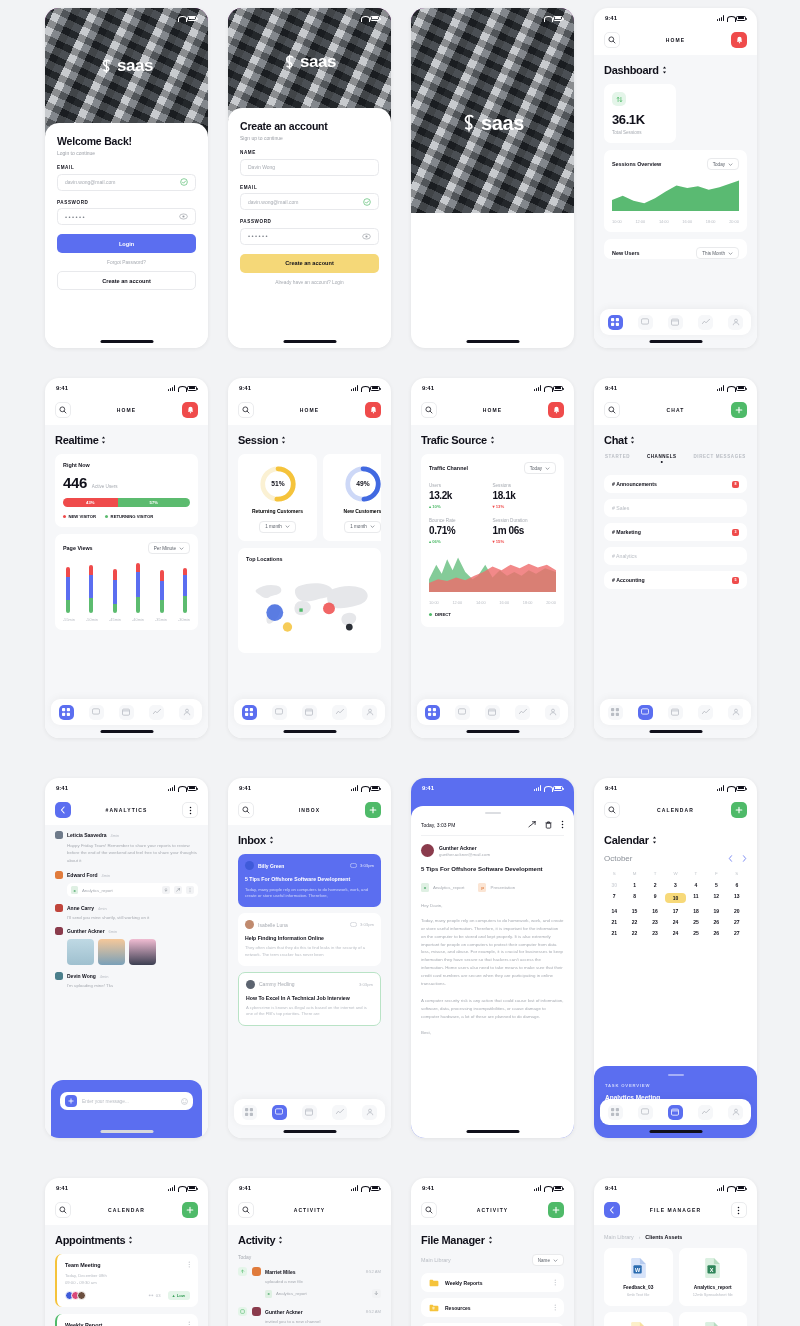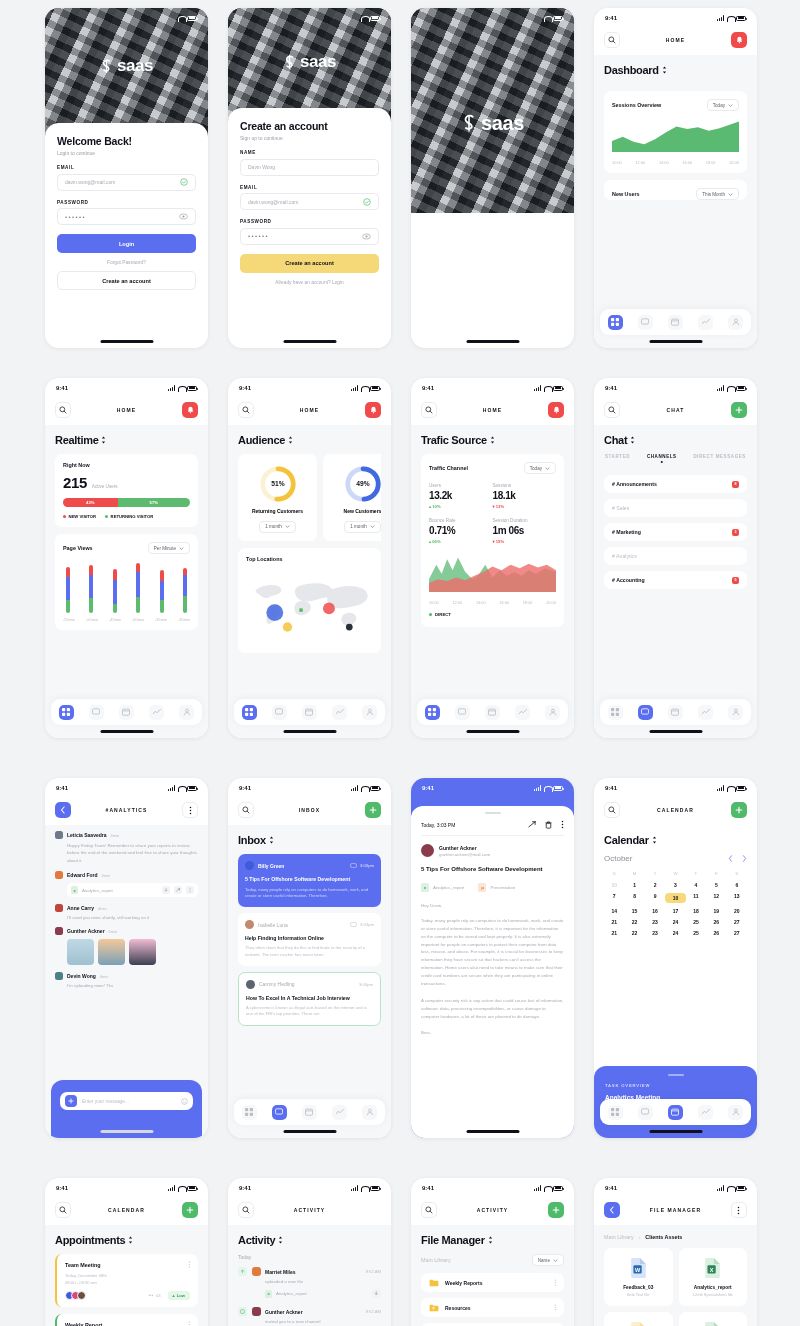--- a/index.html
+++ b/index.html
@@ -279,6 +279,15 @@
           </svg>
       </div>
       <div style="display:flex;gap:6px;overflow:hidden">
+        <div class="card" style="width:72px;flex:none;margin:0">
+          <div class="iconsq" style="background:#e4f5e9">
+            <svg width="7" height="7" viewBox="0 0 10 10">
+                <path d="M3 8V2M3 2l-1.3 1.5M3 2l1.3 1.5M7 2v6M7 8l-1.3-1.5M7 8l1.3-1.5" stroke="#4fba69" stroke-width="1" fill="none" stroke-linecap="round"></path>
+              </svg>
+          </div>
+          <div class="statnum" style="margin-top:6px">36.1K</div>
+          <div class="statlbl">Total Sessions</div>
+        </div>
 
       </div>
       <div class="card" style="margin-top:7px">

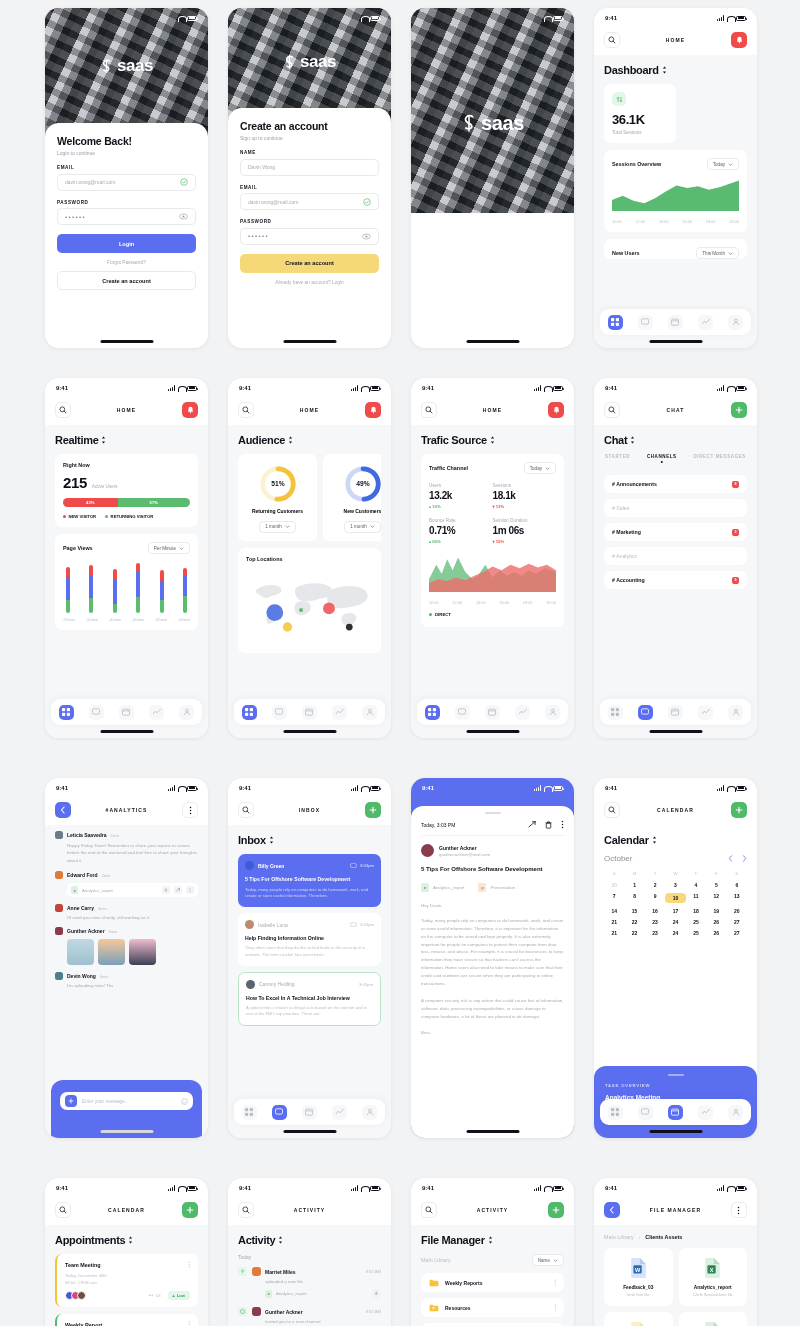--- a/index.html
+++ b/index.html
@@ -510,7 +510,7 @@
     </div>
     <div class="body">
       <div class="pagetitle">
-        <span>Audience</span>
+        <span>Session</span>
         <svg width="5" height="8" viewBox="0 0 6 10">
             <path d="M3 0.5L5 3H1zM3 9.5L5 7H1z" fill="#10101a"></path>
           </svg>

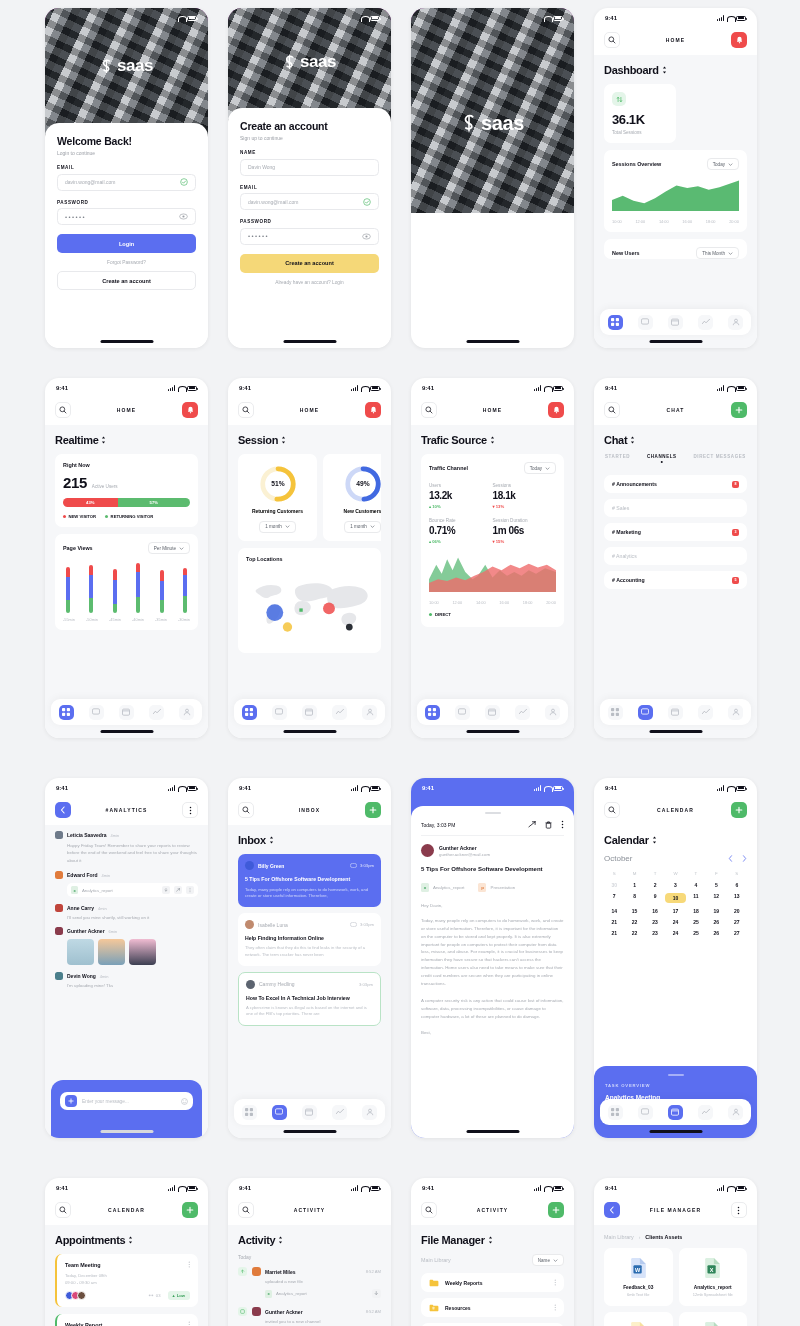--- a/index.html
+++ b/index.html
@@ -398,7 +398,7 @@
       <div class="card">
         <div class="cardttl">Right Now</div>
         <div style="display:flex;align-items:baseline;gap:5px;margin-top:6px">
-          <span class="statnum" style="font-size:15px">215</span>
+          <span class="statnum" style="font-size:15px">446</span>
           <span class="statlbl">Active Users</span>
         </div>
         <div style="display:flex;height:9px;border-radius:5px;overflow:hidden;margin-top:7px">

